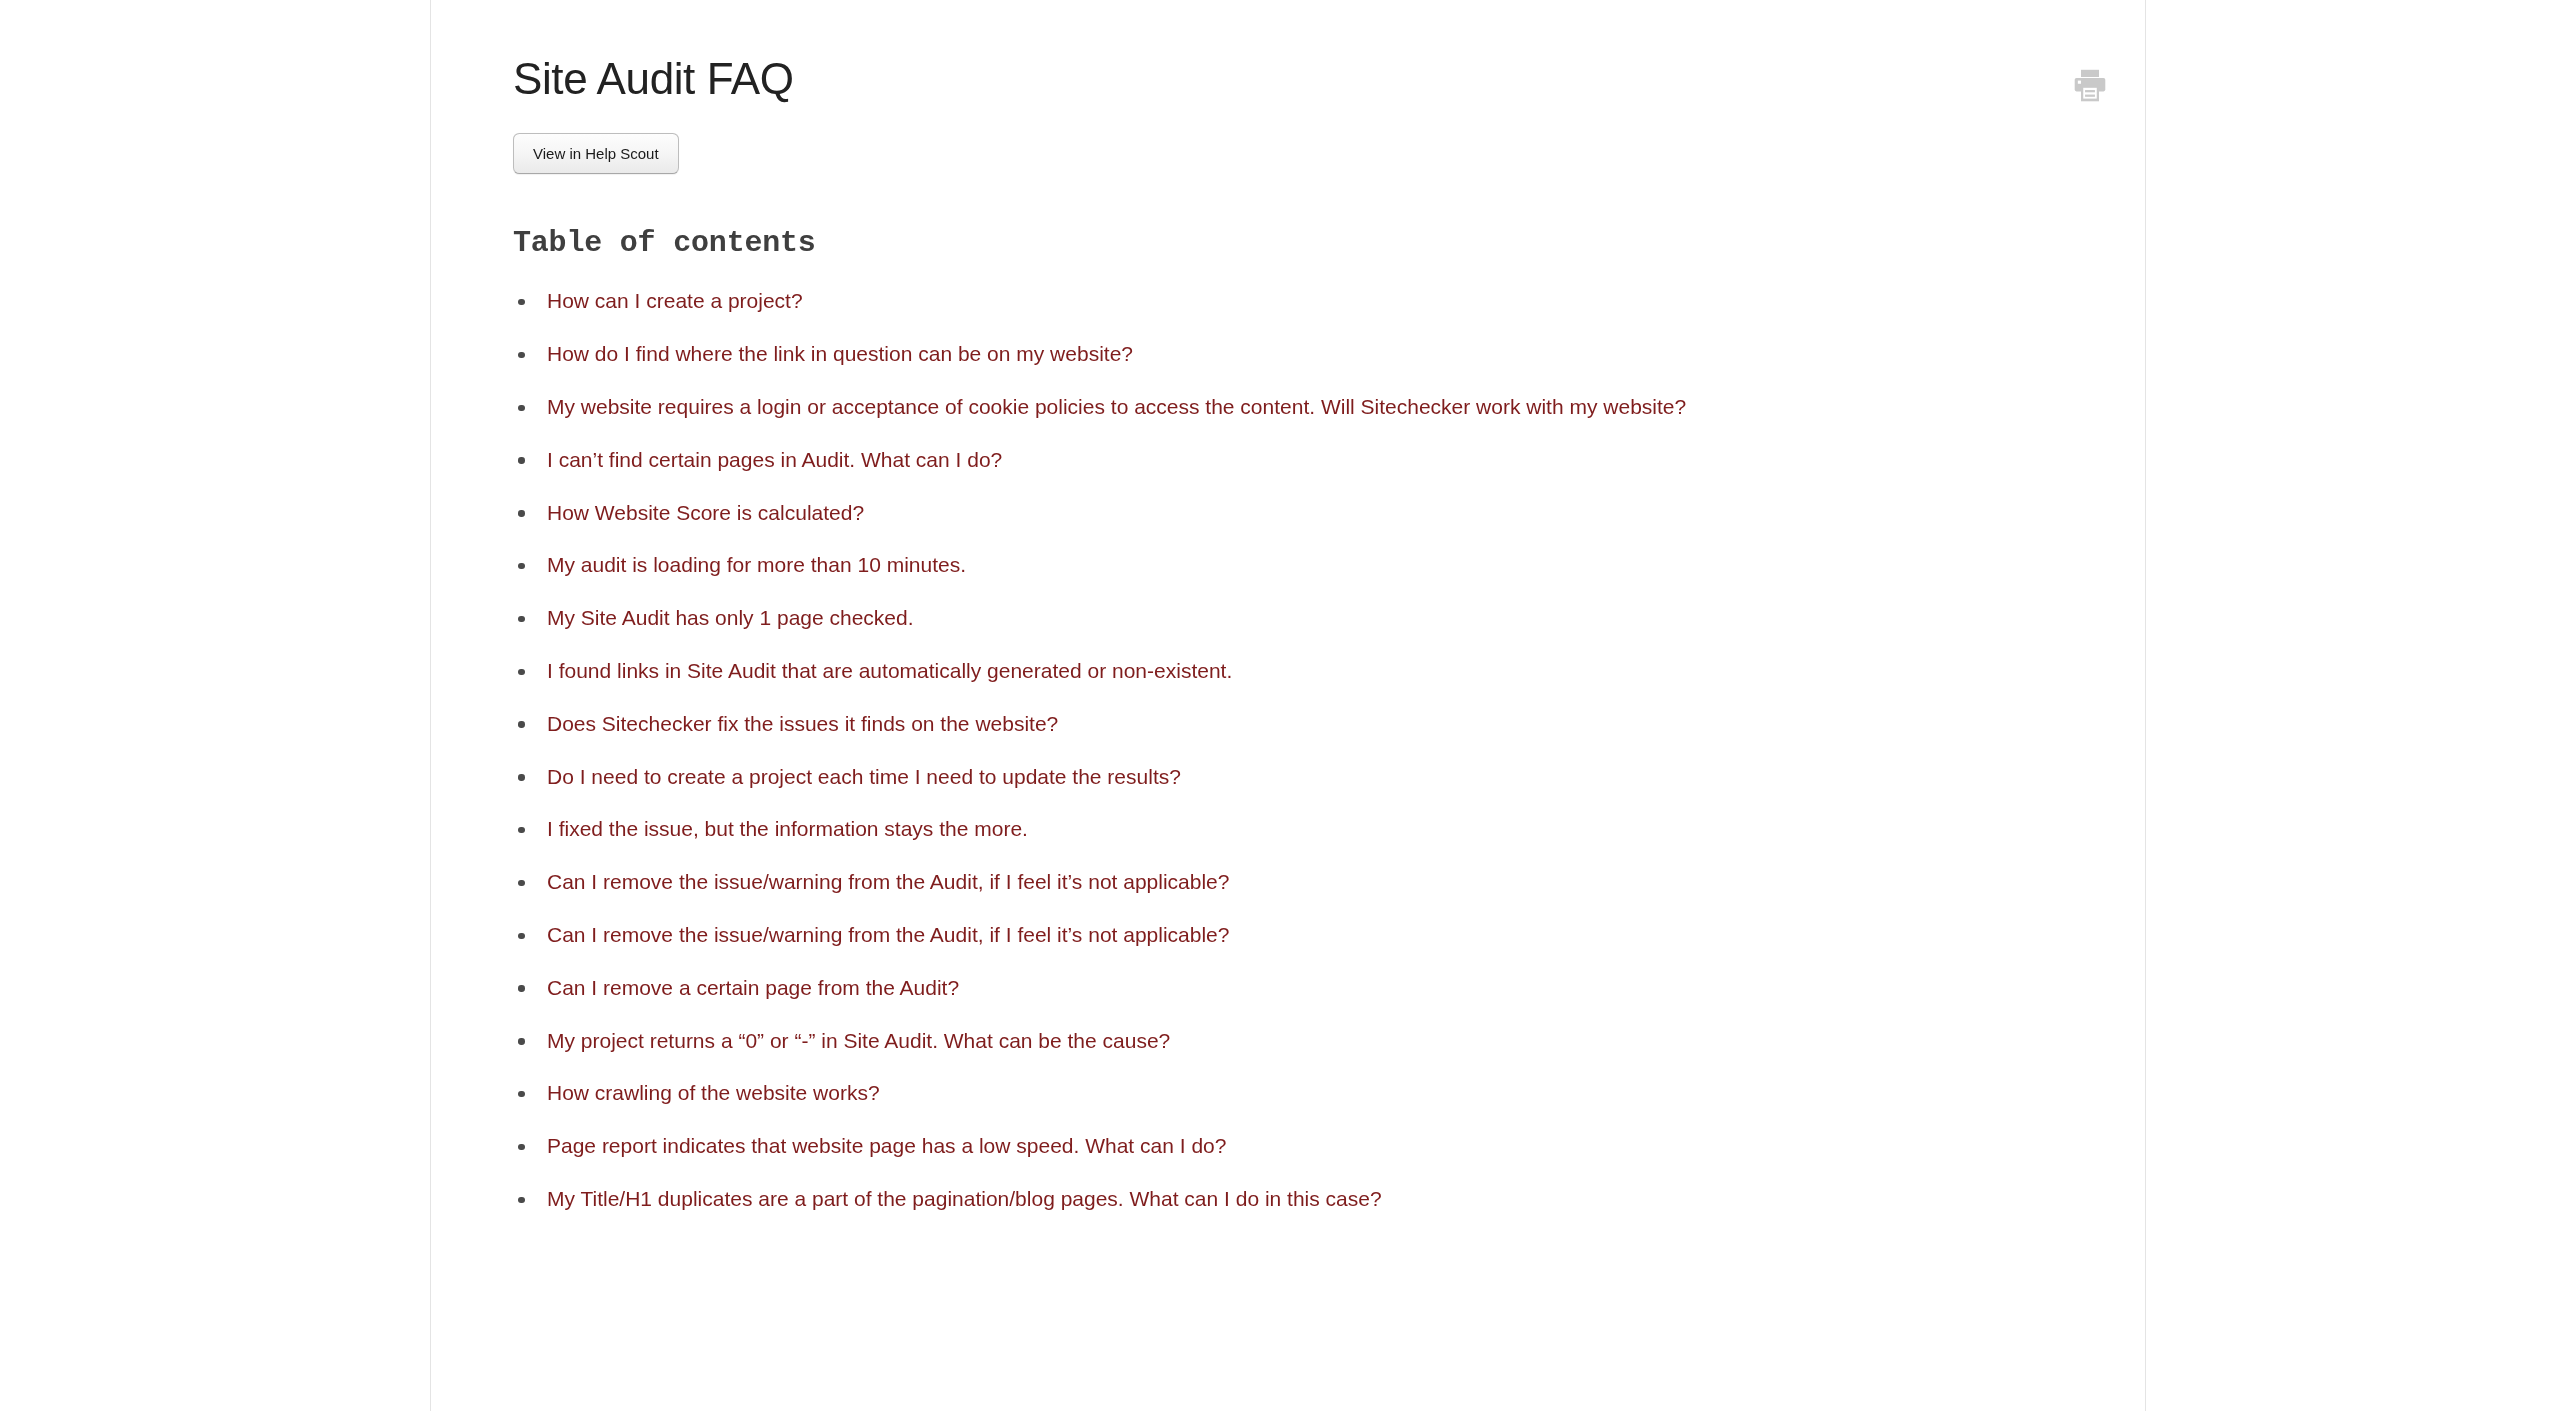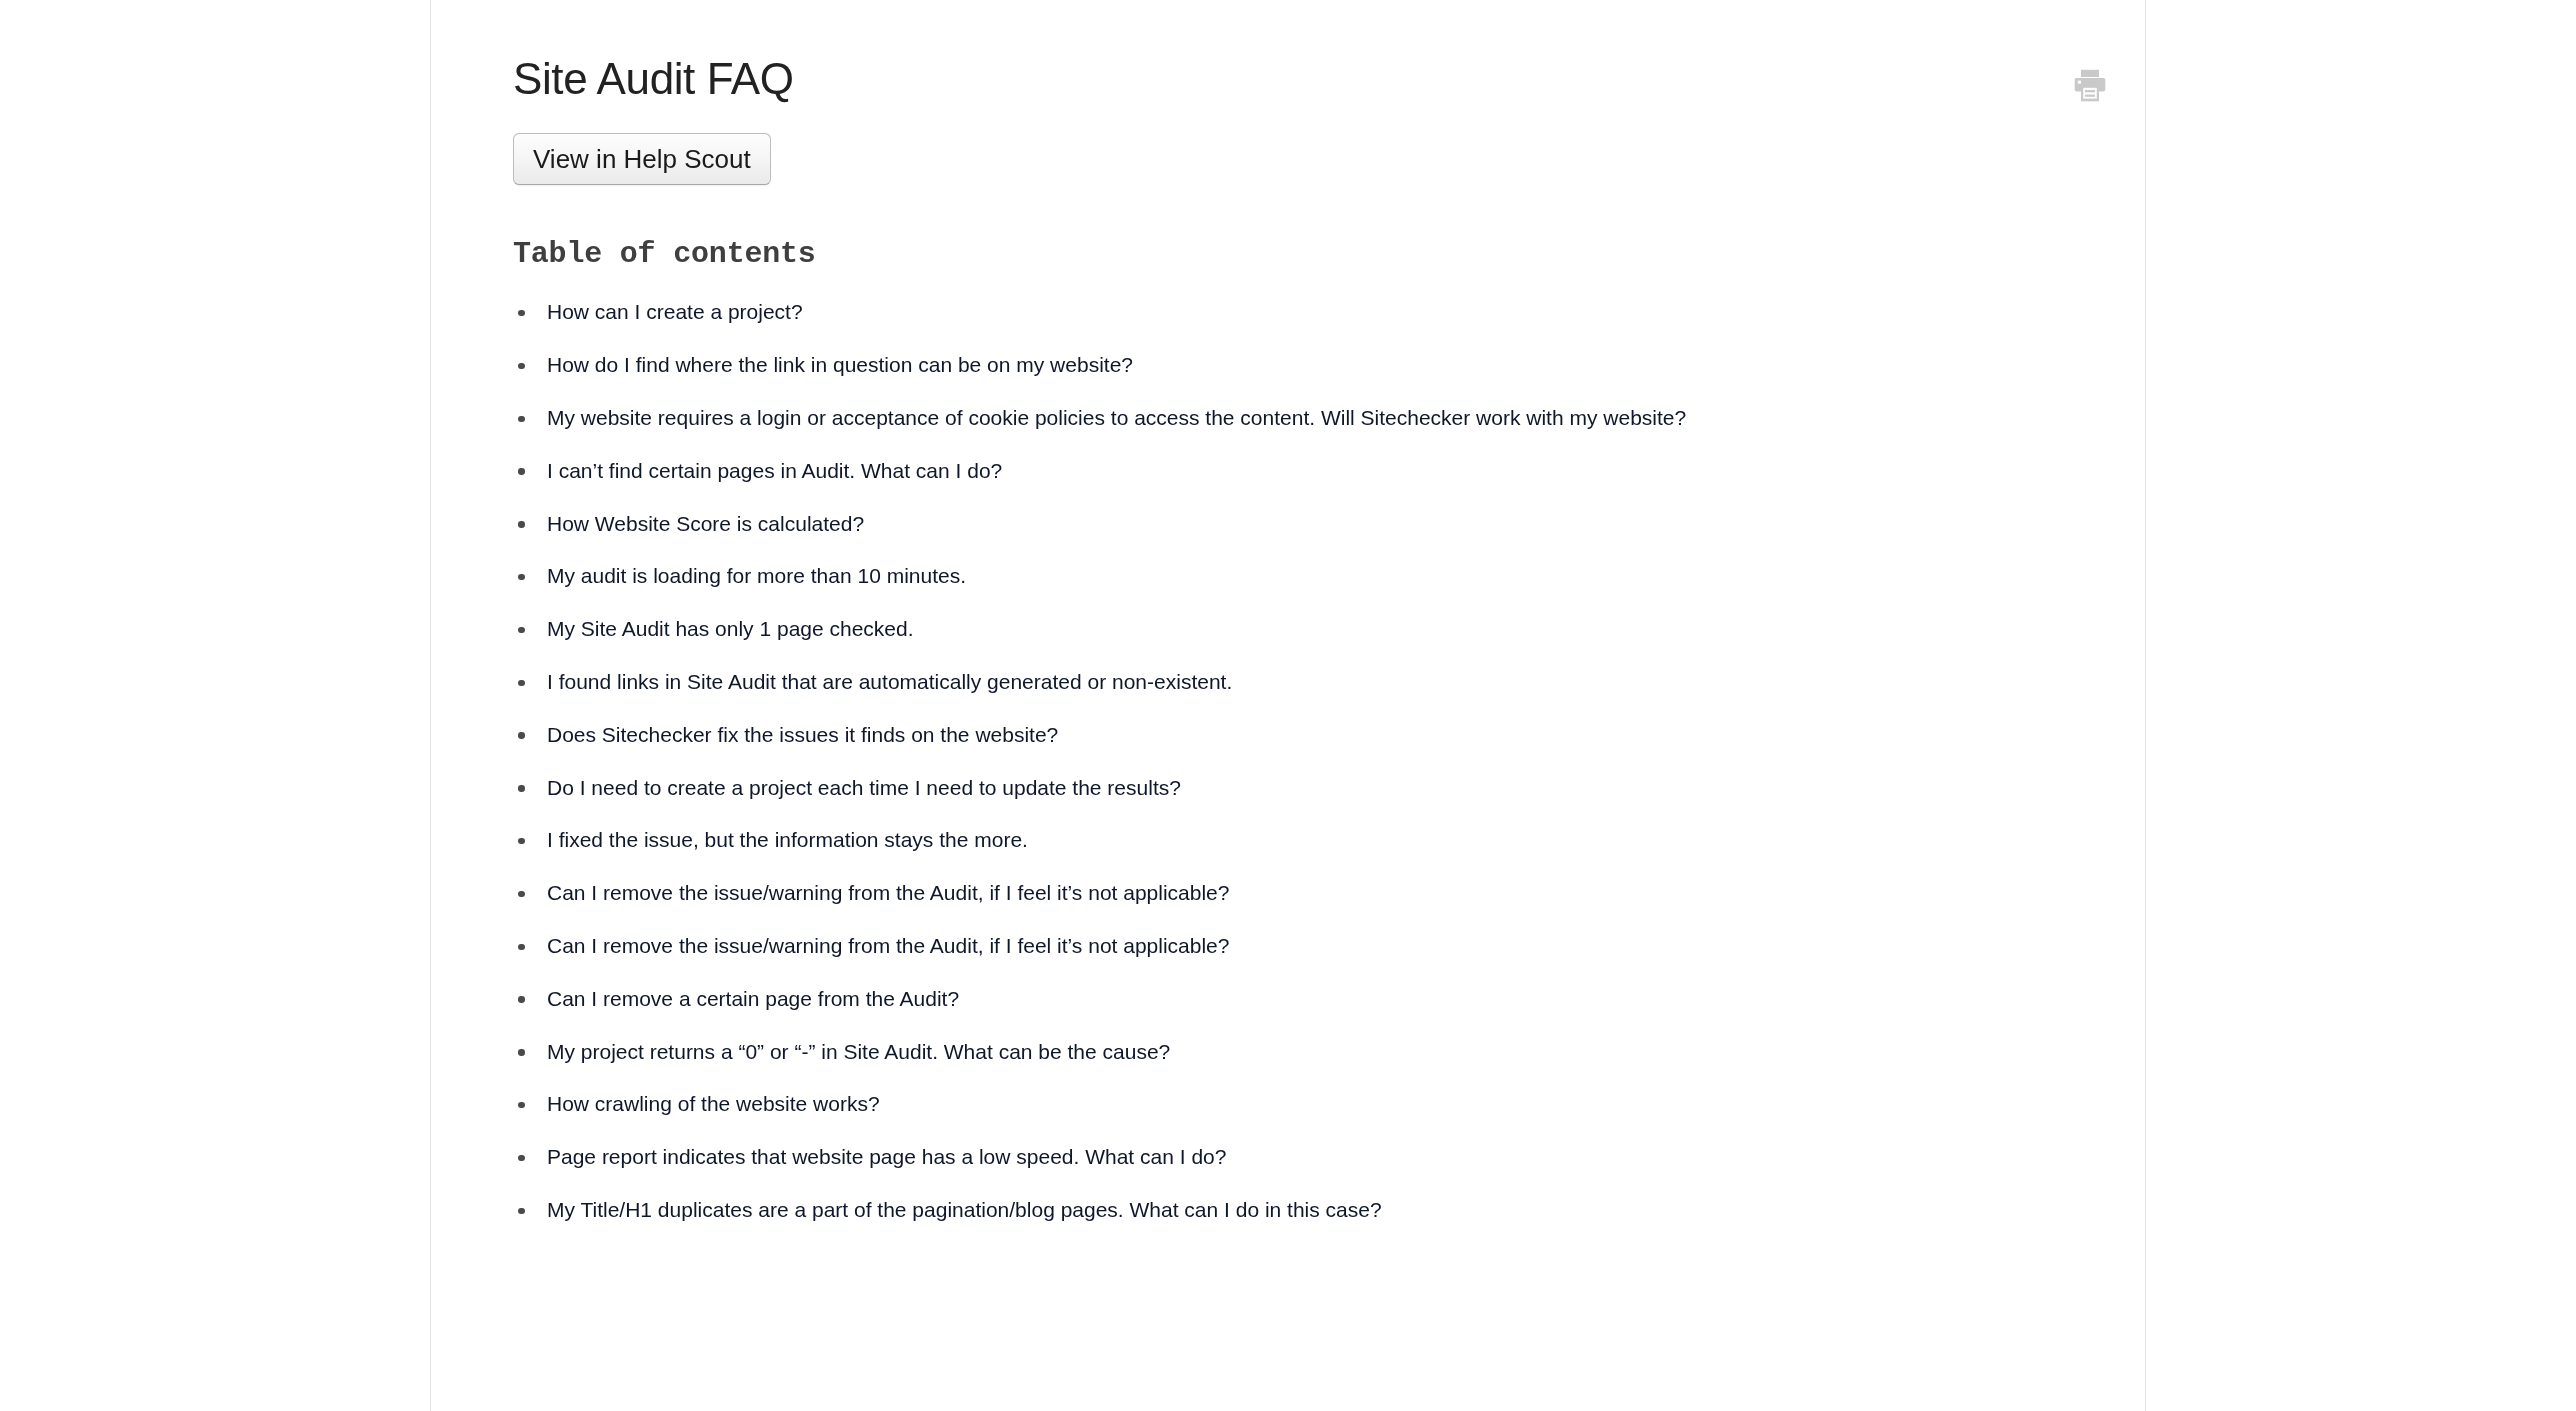--- a/index.html
+++ b/index.html
@@ -76,7 +76,7 @@
   .help-scout-button {
     display: inline-block;
     font-family: "Liberation Sans", sans-serif;
-    font-size: 26px;
+    font-size: 15px;
     line-height: 1;
     color: #1a1a1a;
     padding: 11.6px 19px 12.5px 19px;

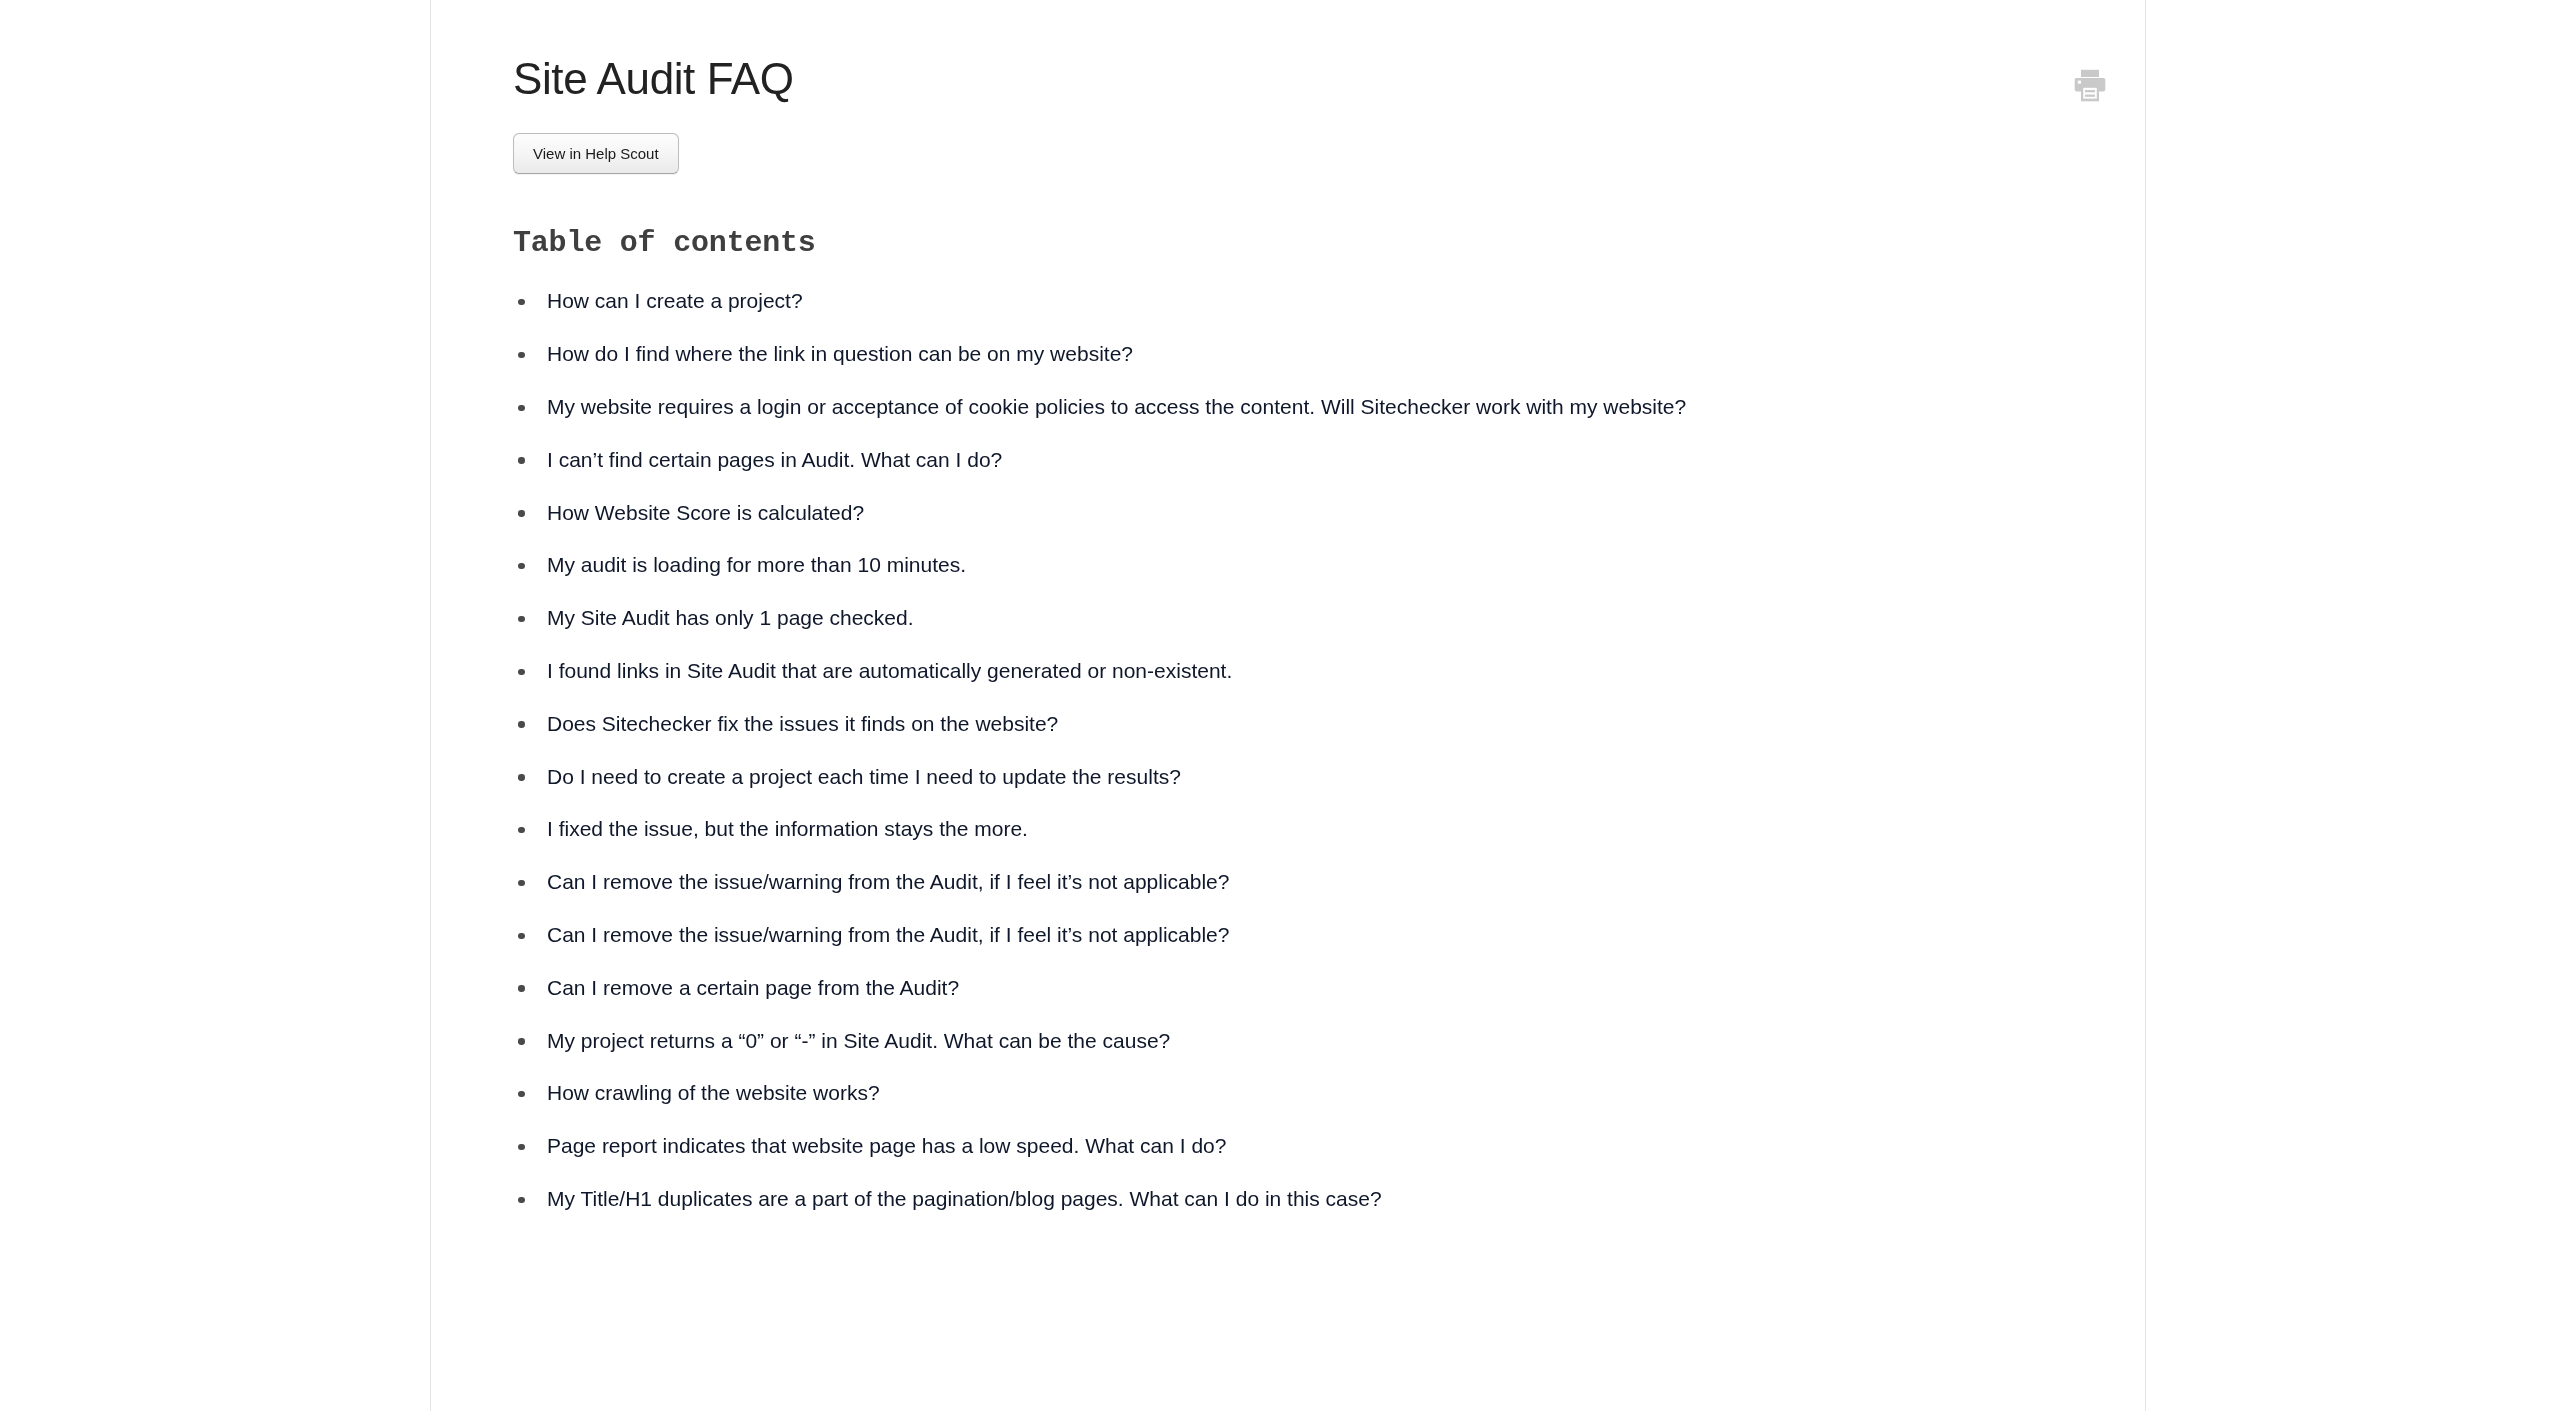--- a/index.html
+++ b/index.html
@@ -128,7 +128,7 @@
 
   .toc-link {
     font-size: 21px;
-    color: #0f172a;
+    color: #7f1d1d;
     text-decoration: none;
     font-family: "Liberation Sans", sans-serif;
     cursor: pointer;

